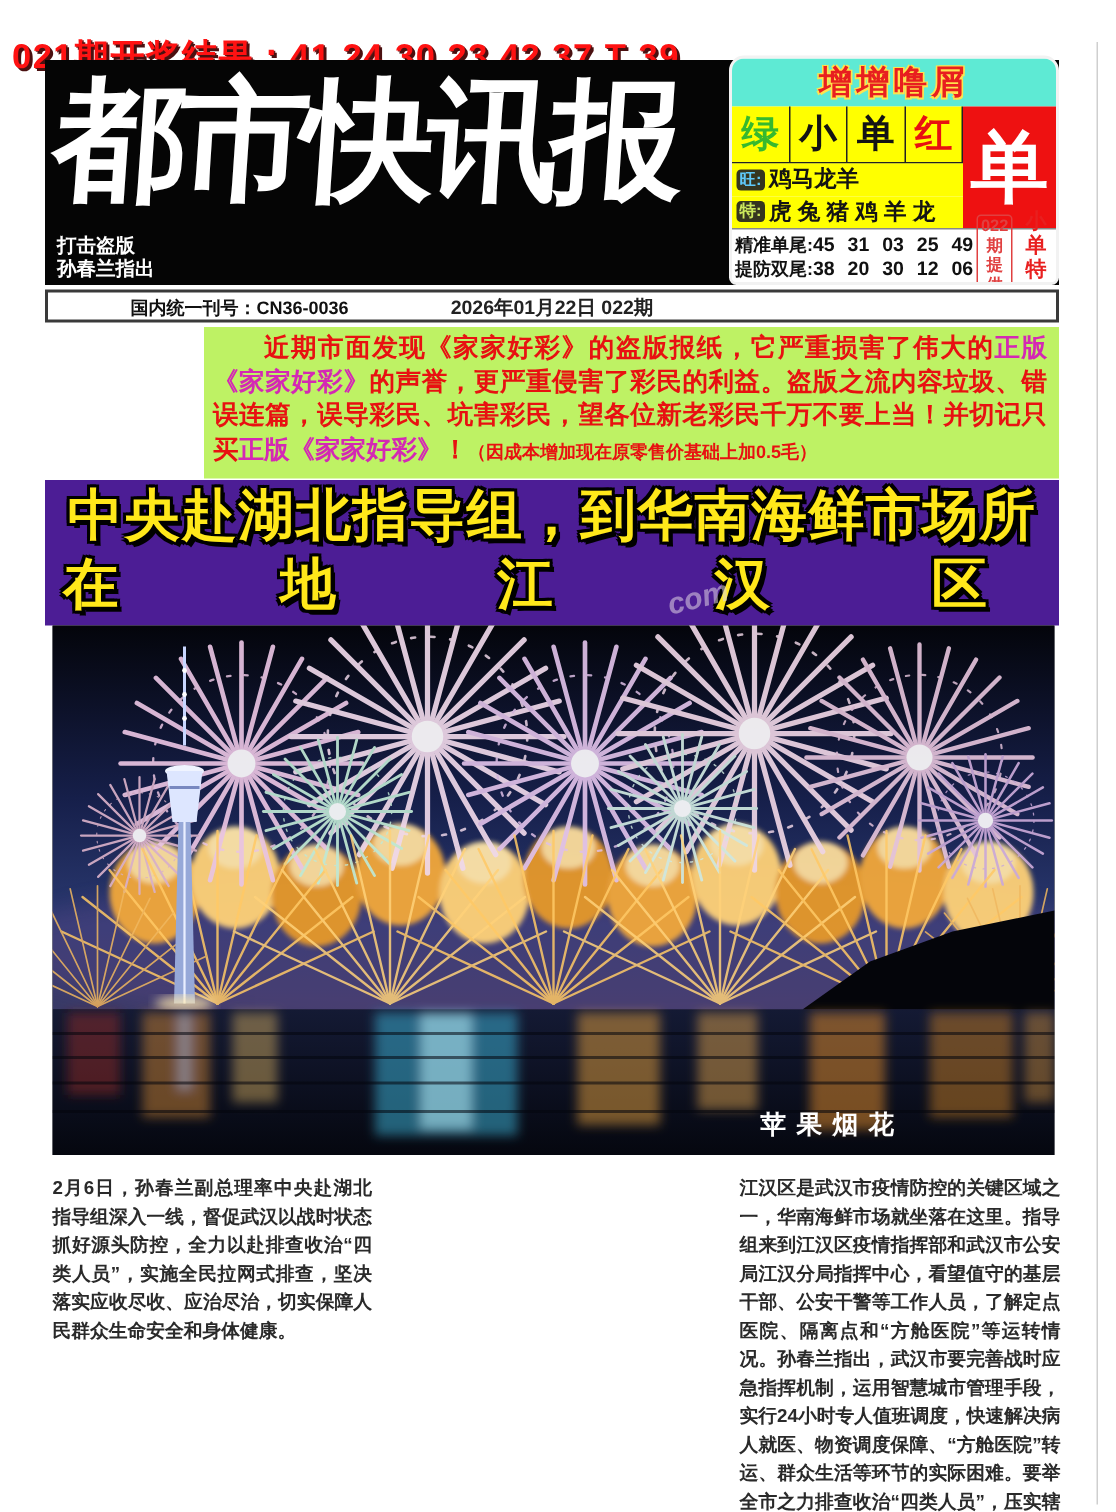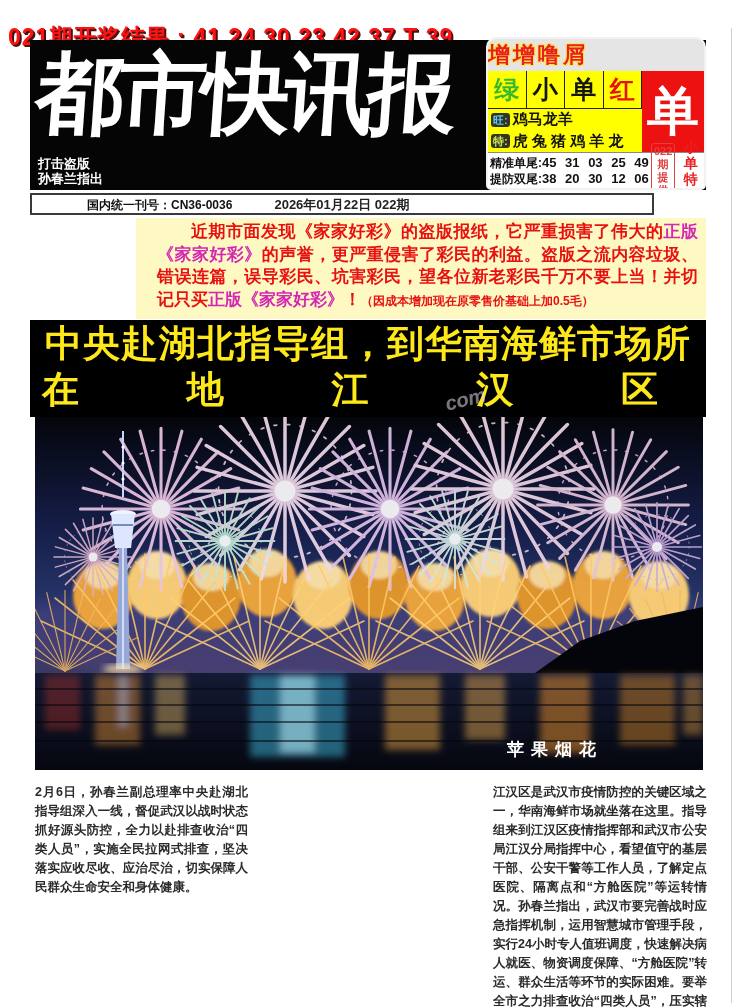--- a/index.html
+++ b/index.html
@@ -23,8 +23,8 @@
   
   .pred-box{position:absolute;top:-3px;right:0;width:220px;height:153px;background:#fff;
             border:2px solid #f2f2f2;border-radius:10px 10px 5px 5px;overflow:hidden;box-sizing:border-box;}
-  .pred-header{height:32px;background:#e5e5e5;color:#e81f1f;font-size:22px;font-weight:900;
-               text-align:left;line-height:32px;letter-spacing:3px;
+  .pred-header{height:32px;background:#5eead4;color:#e81f1f;font-size:22px;font-weight:900;
+               text-align:center;line-height:32px;letter-spacing:3px;
                text-shadow:1px 1px 0 #ffe34d,-1px -1px 0 #ffe34d,1px -1px 0 #ffe34d,-1px 1px 0 #ffe34d;}
   .pred-main{display:flex;height:81px;}
   .pred-left{flex:1;display:flex;flex-direction:column;}

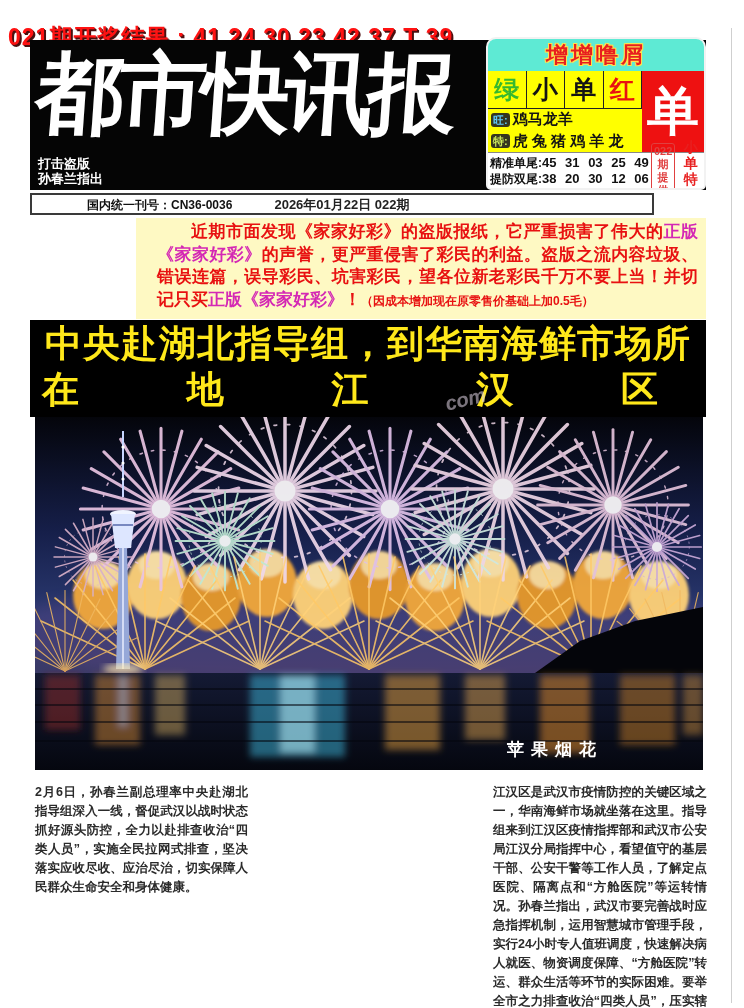--- a/index.html
+++ b/index.html
@@ -50,7 +50,7 @@
   .pred-tips{width:42px;text-align:center;color:#e81f1f;font-weight:800;font-size:14px;line-height:16px;}
 
   
-  .info-bar{position:absolute;left:30px;top:193px;width:624px;height:22px;background:#fff;
+  .info-bar{position:absolute;left:30px;top:193px;width:676px;height:22px;background:#fff;
             border:2px solid #3a3a3a;box-sizing:border-box;}
   .serial{position:absolute;left:55px;top:2px;font-size:12px;font-weight:700;color:#111;}
   .issue-date{position:absolute;left:0;right:0;top:1px;text-align:center;font-size:13px;font-weight:600;color:#222;}

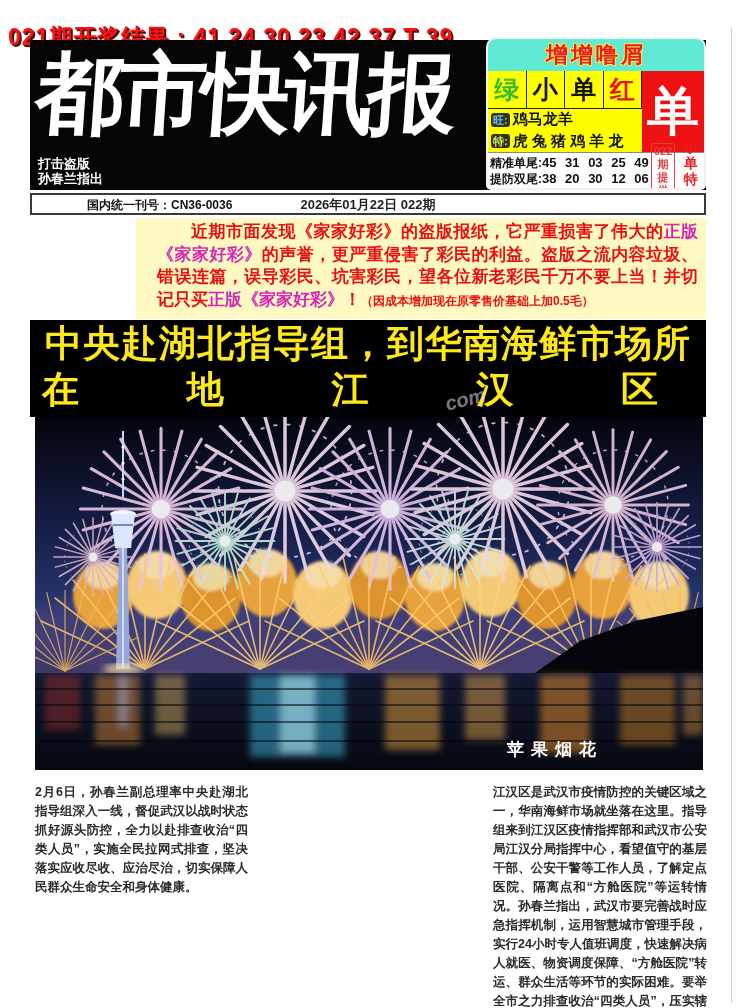--- a/index.html
+++ b/index.html
@@ -60,7 +60,7 @@
   .stamp{position:absolute;left:4px;top:2px;width:97px;height:89px;background:#fff;
          border:3px solid #e82222;box-sizing:border-box;display:flex;flex-direction:column;
          align-items:center;justify-content:center;color:#e81111;font-size:33px;font-weight:900;line-height:40px;}
-  .statement-text{position:absolute;left:106px;top:0;right:0;bottom:0;background:#fef9c3;padding:3px 8px 0 21px;}
+  .statement-text{position:absolute;left:106px;top:0;right:0;bottom:0;background:#bef264;padding:3px 8px 0 6px;}
   .statement-text p{margin:0;color:#e81111;font-weight:800;font-size:17px;line-height:22.5px;
                     text-indent:2em;text-align:justify;}
   .hl{color:#d428b4;}

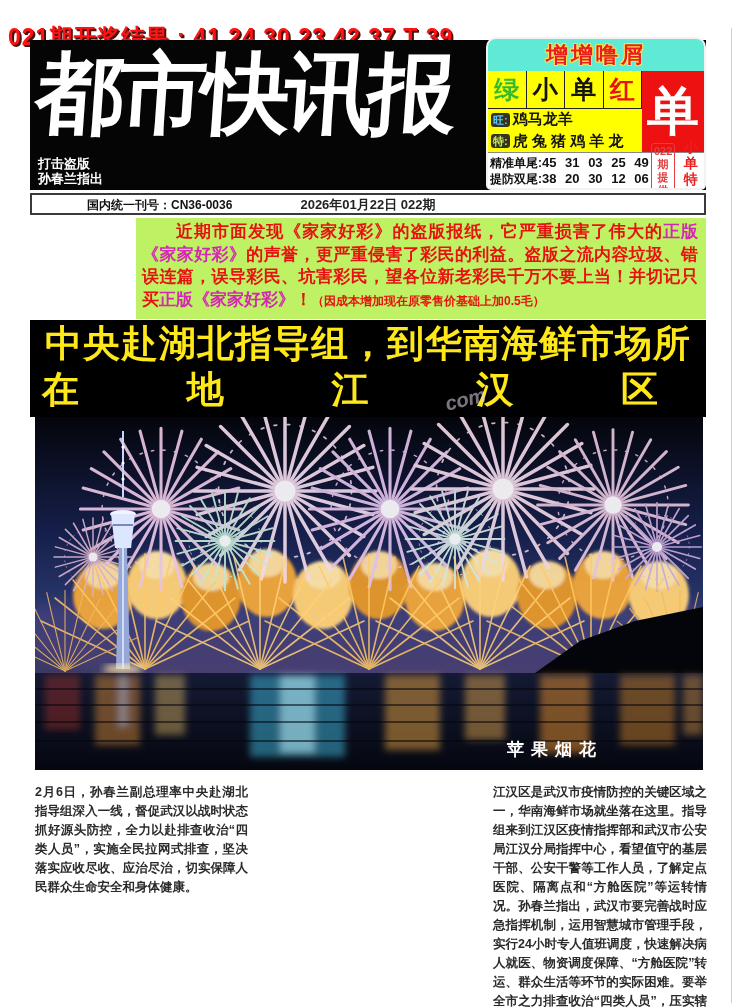--- a/index.html
+++ b/index.html
@@ -67,7 +67,7 @@
   .note{font-size:12px;}
 
   
-  .headline{position:absolute;left:30px;top:320px;width:676px;height:97px;background:#000000;overflow:hidden;}
+  .headline{position:absolute;left:30px;top:320px;width:676px;height:97px;background:#4c1d95;overflow:hidden;}
   .headline .hl-line{color:#ffe81a;font-weight:900;font-size:37px;line-height:46px;white-space:nowrap;
       text-shadow:-2px 0 #000,2px 0 #000,0 -2px #000,0 2px #000,-2px -2px #000,2px -2px #000,-2px 2px #000,2px 2px #000,3px 3px 0 #000;}
   .hl-line1{text-align:center;margin-top:1px;letter-spacing:1px;}

